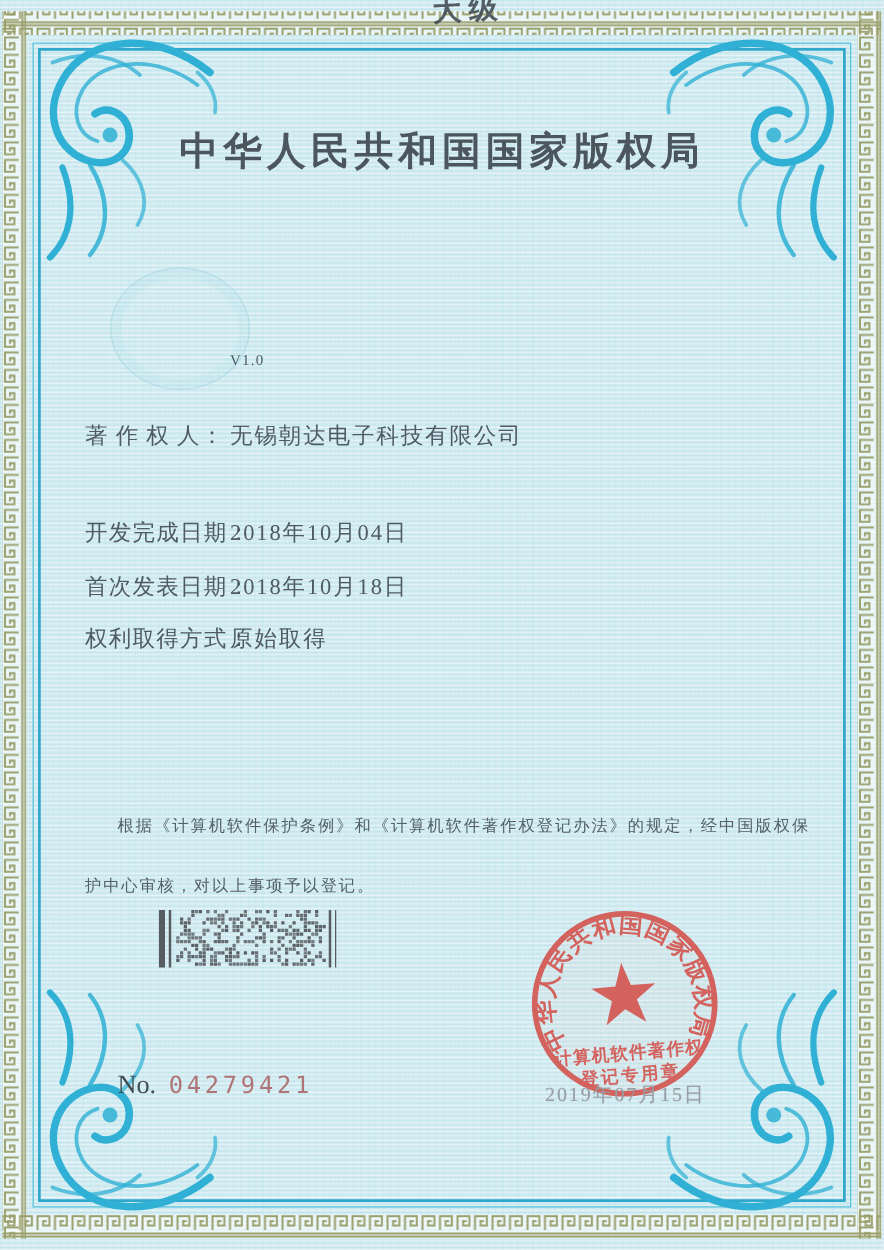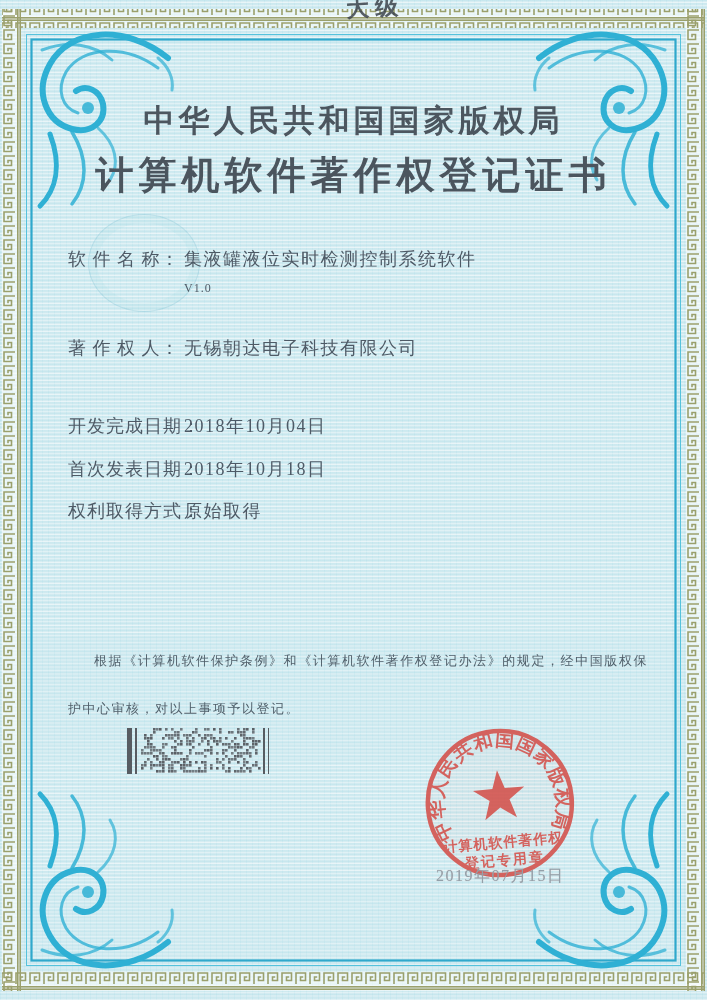--- a/index.html
+++ b/index.html
@@ -118,7 +118,6 @@
   <div class="abs handwriting">大级</div>
 
   <div class="abs authority">中华人民共和国国家版权局</div>
-  <div class="abs cert-title">计算机软件著作权登记证书</div>
 
 
   <div class="abs row" style="top:247px">

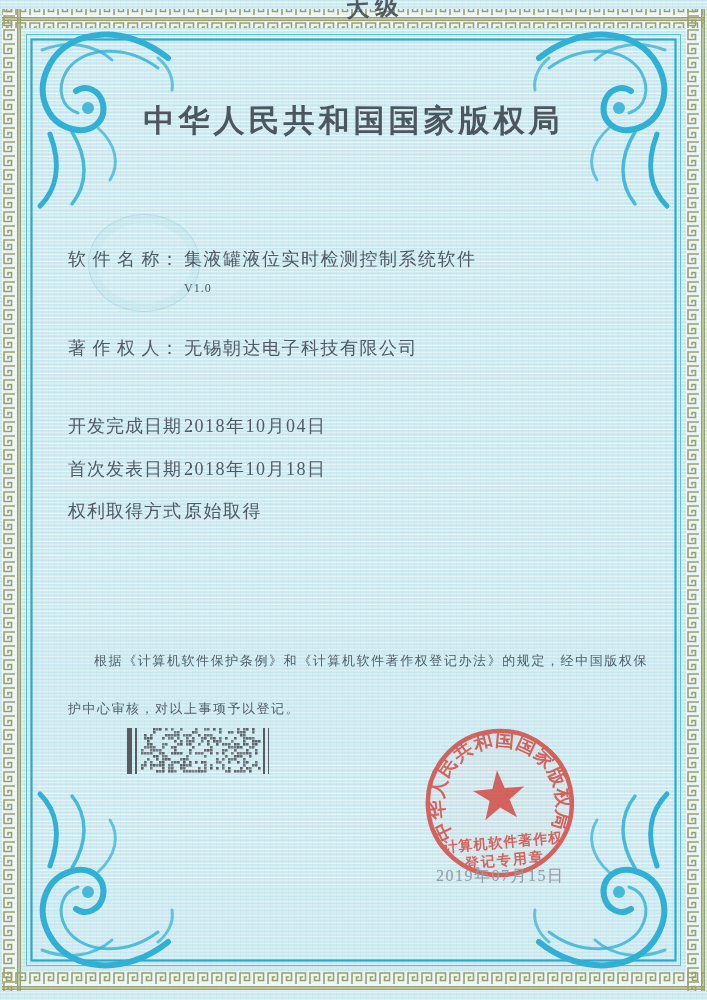--- a/index.html
+++ b/index.html
@@ -120,9 +120,6 @@
   <div class="abs authority">中华人民共和国国家版权局</div>
 
 
-  <div class="abs row" style="top:247px">
-    <span class="lbl">软 件 名 称：</span><span class="val">集液罐液位实时检测控制系统软件</span>
-  </div>
   <div class="abs val2" style="top:281px">V1.0</div>
 
   <div class="abs row" style="top:336px">

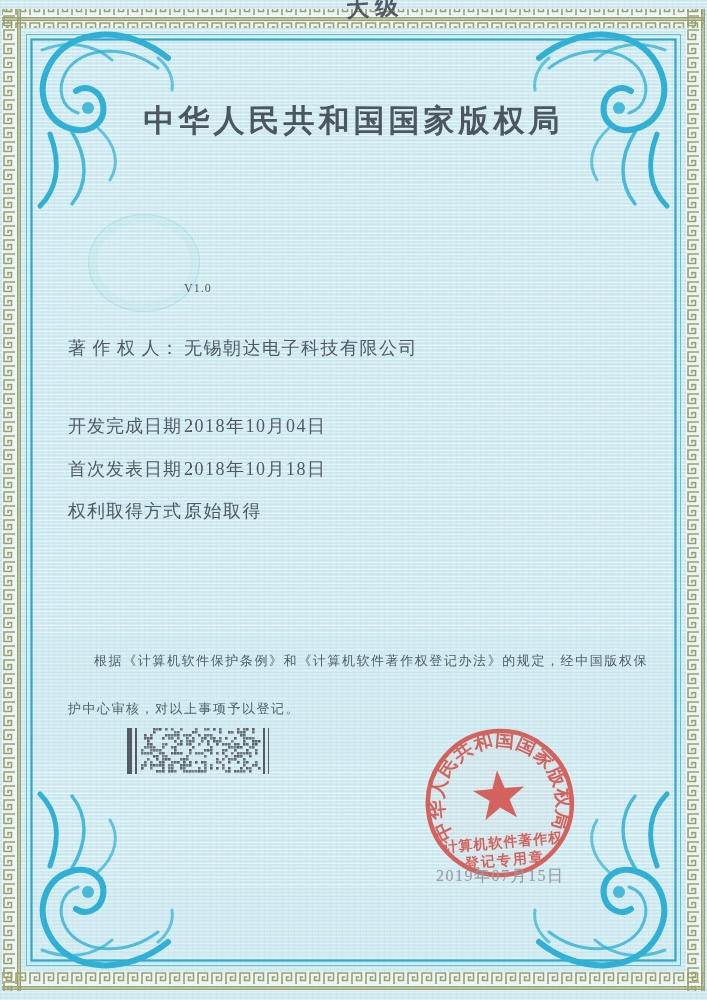--- a/index.html
+++ b/index.html
@@ -423,6 +423,9 @@
 
   <div class="abs seal-date">2019年07月15日</div>
 
+  <div class="abs no-line">
+    <span>No.</span><span class="no-value">04279421</span>
+  </div>
 
 </div>
 

